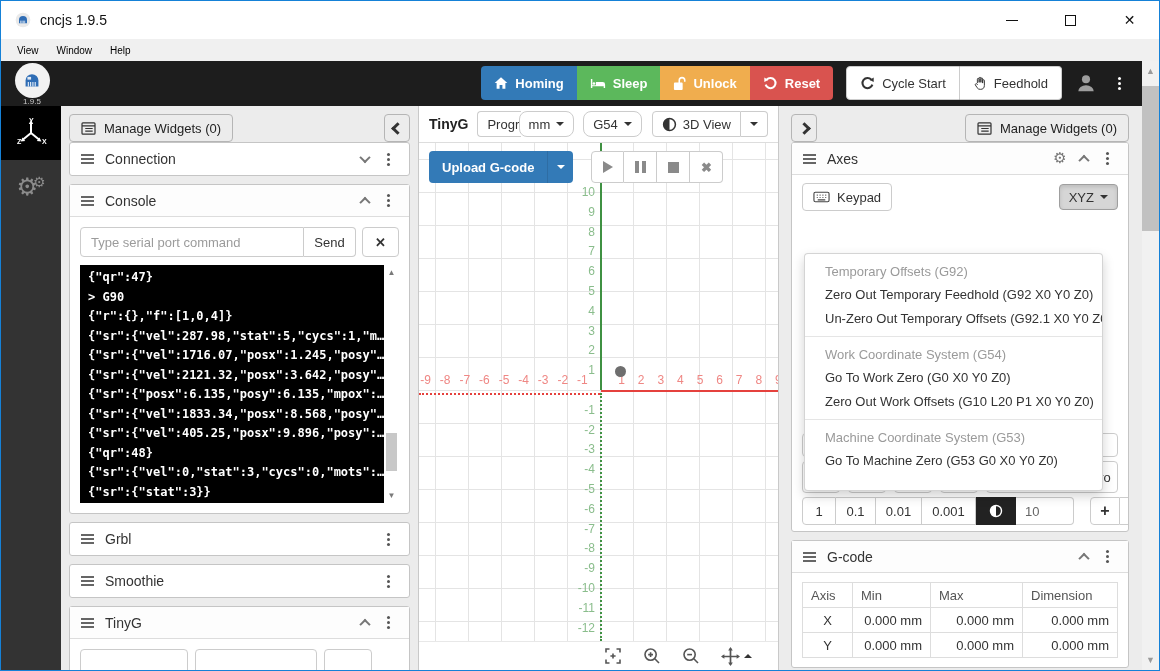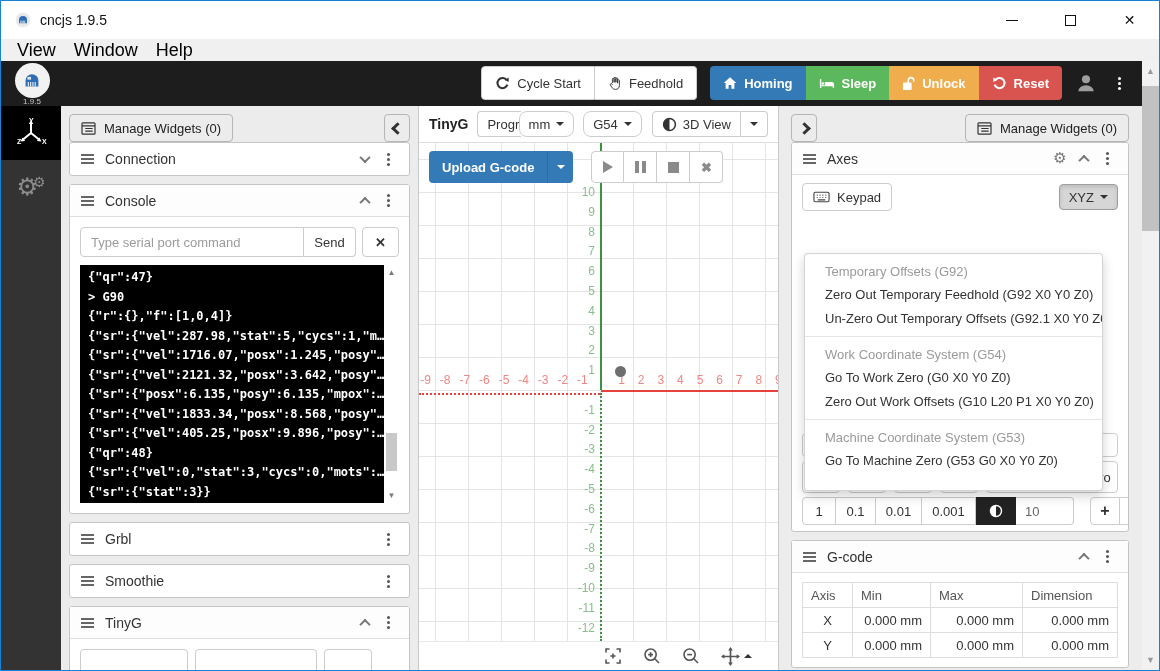--- a/index.html
+++ b/index.html
@@ -17,7 +17,7 @@
   .glyph-close { font-size:14px; line-height:1; }
 
   
-  .menubar { position:absolute; top:38px; left:0; right:0; height:22px; background:#f0f0f0; display:flex; align-items:center; padding-left:7px; font-size:18px; color:#000; }
+  .menubar { position:absolute; top:38px; left:0; right:0; height:22px; background:#f0f0f0; display:flex; align-items:center; padding-left:7px; font-size:10px; color:#000; }
   .menu-item { padding:0 9px; height:22px; display:flex; align-items:center; }
 
   

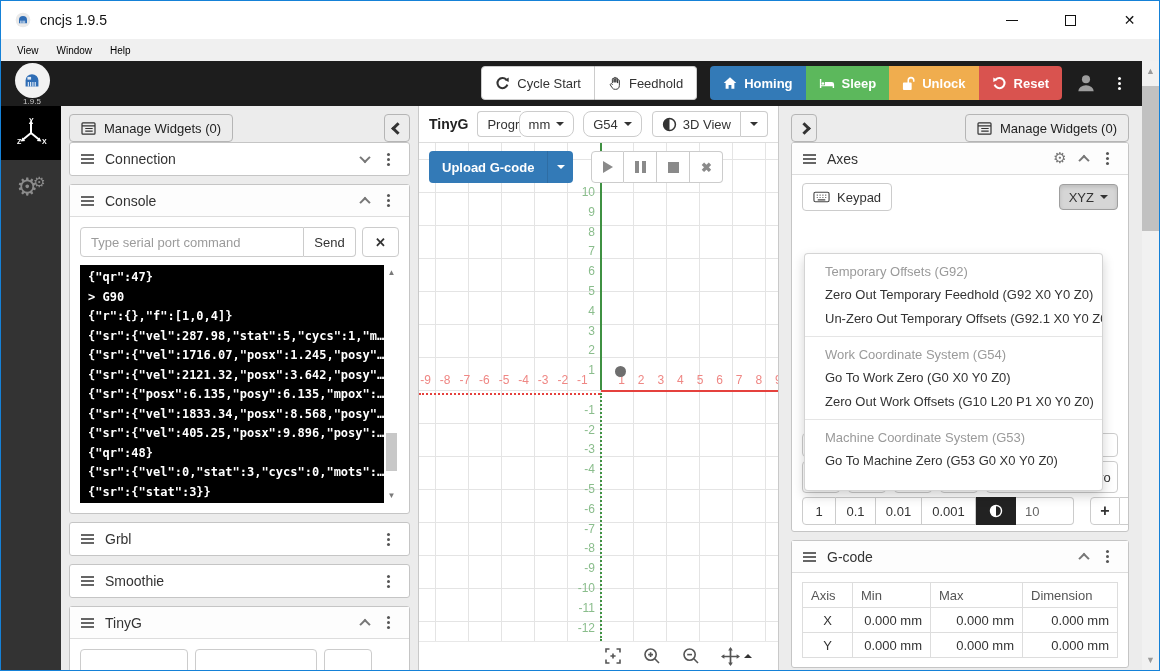--- a/index.html
+++ b/index.html
@@ -199,6 +199,42 @@
     </div>
     <div class="hdr-btns">
       <div class="btn-group">
+        <div class="hbtn colored" style="background:#337ab7">
+          <span>
+              <svg width="14" height="14" viewBox="0 0 16 16" fill="#fff">
+                <path d="M8 1.5 L15.2 8 H13 V14.5 H9.6 V10.4 H6.4 V14.5 H3 V8 H0.8 Z"></path>
+              </svg>
+            </span>
+          <span>Homing</span>
+        </div>
+        <div class="hbtn colored" style="background:#5cb85c">
+          <span>
+              <svg width="16" height="13" viewBox="0 0 18 14" fill="#fff">
+                <path d="M1 2 V12 H2.6 V10.2 H15.4 V12 H17 V8.2 a2.8 2.8 0 0 0-2.8-2.8 H6.6 V9 H2.6 V2 Z"></path>
+                <circle cx="4.4" cy="7" r="1.5"></circle>
+              </svg>
+            </span>
+          <span>Sleep</span>
+        </div>
+        <div class="hbtn colored" style="background:#f0ad4e">
+          <span>
+              <svg width="13" height="15" viewBox="0 0 14 16" fill="#fff">
+                <path d="M7.6 7 V4.6 a2.1 2.1 0 0 1 4.2 0 V6 h1.7 V4.6 a3.8 3.8 0 0 0-7.6 0 V7 H2 a1 1 0 0 0-1 1 v6 a1 1 0 0 0 1 1 h7.4 a1 1 0 0 0 1-1 V8 a1 1 0 0 0-1-1 Z"></path>
+              </svg>
+            </span>
+          <span>Unlock</span>
+        </div>
+        <div class="hbtn colored" style="background:#d9534f">
+          <span>
+              <svg width="15" height="15" viewBox="0 0 16 16">
+                <path d="M2.8 9.2 a5.4 5.4 0 1 0 1.1-5.2" fill="none" stroke="#fff" stroke-width="2.2"></path>
+                <polygon points="1.4,1.6 1.4,6.4 5.6,4.2" fill="#fff"></polygon>
+              </svg>
+            </span>
+          <span>Reset</span>
+        </div>
+      </div>
+      <div class="btn-group">
         <div class="hbtn white">
           <span>
               <svg width="15" height="15" viewBox="0 0 16 16">
@@ -215,42 +251,6 @@
               </svg>
             </span>
           <span>Feedhold</span>
-        </div>
-      </div>
-      <div class="btn-group">
-        <div class="hbtn colored" style="background:#337ab7">
-          <span>
-              <svg width="14" height="14" viewBox="0 0 16 16" fill="#fff">
-                <path d="M8 1.5 L15.2 8 H13 V14.5 H9.6 V10.4 H6.4 V14.5 H3 V8 H0.8 Z"></path>
-              </svg>
-            </span>
-          <span>Homing</span>
-        </div>
-        <div class="hbtn colored" style="background:#5cb85c">
-          <span>
-              <svg width="16" height="13" viewBox="0 0 18 14" fill="#fff">
-                <path d="M1 2 V12 H2.6 V10.2 H15.4 V12 H17 V8.2 a2.8 2.8 0 0 0-2.8-2.8 H6.6 V9 H2.6 V2 Z"></path>
-                <circle cx="4.4" cy="7" r="1.5"></circle>
-              </svg>
-            </span>
-          <span>Sleep</span>
-        </div>
-        <div class="hbtn colored" style="background:#f0ad4e">
-          <span>
-              <svg width="13" height="15" viewBox="0 0 14 16" fill="#fff">
-                <path d="M7.6 7 V4.6 a2.1 2.1 0 0 1 4.2 0 V6 h1.7 V4.6 a3.8 3.8 0 0 0-7.6 0 V7 H2 a1 1 0 0 0-1 1 v6 a1 1 0 0 0 1 1 h7.4 a1 1 0 0 0 1-1 V8 a1 1 0 0 0-1-1 Z"></path>
-              </svg>
-            </span>
-          <span>Unlock</span>
-        </div>
-        <div class="hbtn colored" style="background:#d9534f">
-          <span>
-              <svg width="15" height="15" viewBox="0 0 16 16">
-                <path d="M2.8 9.2 a5.4 5.4 0 1 0 1.1-5.2" fill="none" stroke="#fff" stroke-width="2.2"></path>
-                <polygon points="1.4,1.6 1.4,6.4 5.6,4.2" fill="#fff"></polygon>
-              </svg>
-            </span>
-          <span>Reset</span>
         </div>
       </div>
       <span class="user-icon">

